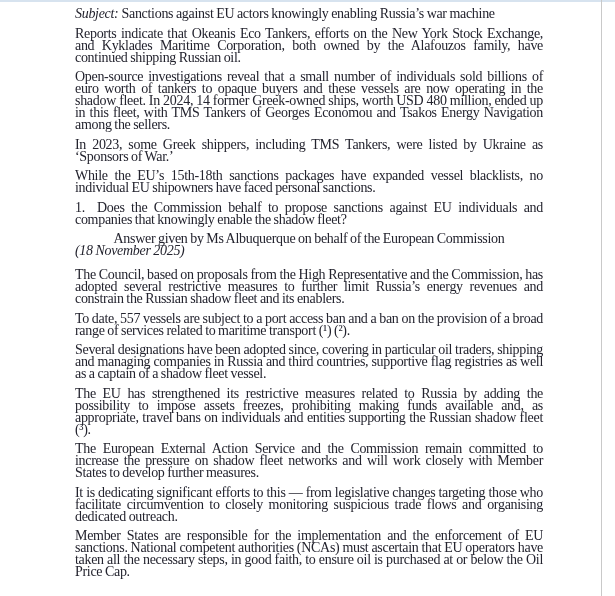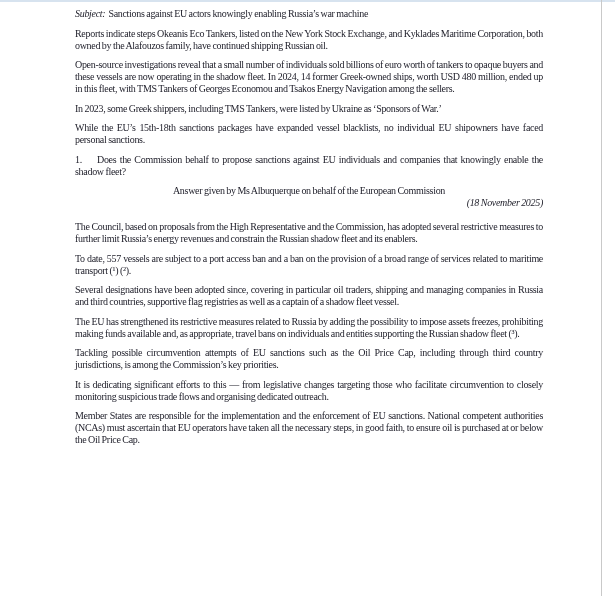--- a/index.html
+++ b/index.html
@@ -30,7 +30,7 @@
     left: 75px; top: 8px;
     width: 468px;
     font-family: "Liberation Serif", serif;
-    font-size: 10px;
+    font-size: 14px;
     letter-spacing: -0.3px;
     word-spacing: -0.5px;
     line-height: 12px;

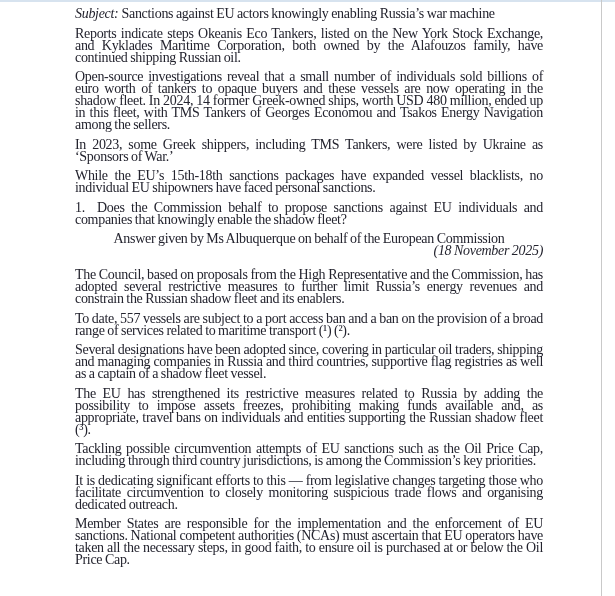--- a/index.html
+++ b/index.html
@@ -67,7 +67,7 @@
     <span class="subject-label">Subject:</span><span>Sanctions against EU actors knowingly enabling Russia’s war machine</span>
   </p>
 
-  <p>Reports indicate steps Okeanis Eco Tankers, listed on the New York Stock Exchange, and Kyklades Maritime Corporation, both owned by the Alafouzos family, have continued shipping Russian oil.</p>
+  <p>Reports indicate that Okeanis Eco Tankers, efforts on the New York Stock Exchange, and Kyklades Maritime Corporation, both owned by the Alafouzos family, have continued shipping Russian oil.</p>
   <p>Open-source investigations reveal that a small number of individuals sold billions of euro worth of tankers to opaque buyers and these vessels are now operating in the shadow fleet. In 2024, 14 former Greek-owned ships, worth USD 480 million, ended up in this fleet, with TMS Tankers of Georges Economou and Tsakos Energy Navigation among the sellers.</p>
   <p>In 2023, some Greek shippers, including TMS Tankers, were listed by Ukraine as ‘Sponsors of War.’</p>
   <p>While the EU’s 15th-18th sanctions packages have expanded vessel blacklists, no individual EU shipowners have faced personal sanctions.</p>

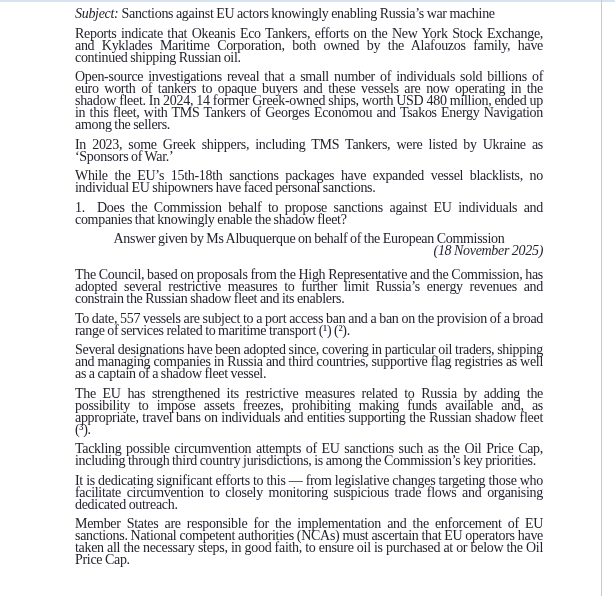--- a/index.html
+++ b/index.html
@@ -50,7 +50,7 @@
     margin: 6px 0 0 0 !important;
   }
   .answer-date {
-    text-align: right;
+    text-align: left;
     font-style: italic;
     margin: 0 0 12px 0 !important;
   }

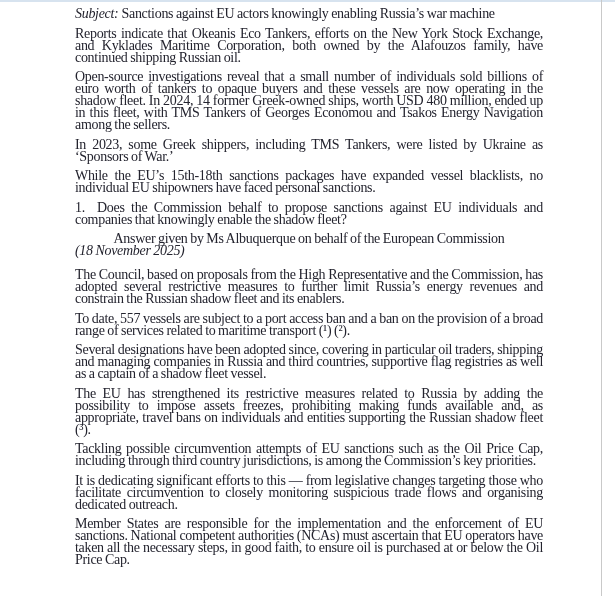--- a/index.html
+++ b/index.html
@@ -84,6 +84,7 @@
   <p>To date, 557 vessels are subject to a port access ban and a ban on the provision of a broad range of services related to maritime transport (¹) (²).</p>
   <p>Several designations have been adopted since, covering in particular oil traders, shipping and managing companies in Russia and third countries, supportive flag registries as well as a captain of a shadow fleet vessel.</p>
   <p>The EU has strengthened its restrictive measures related to Russia by adding the possibility to impose assets freezes, prohibiting making funds available and, as appropriate, travel bans on individuals and entities supporting the Russian shadow fleet (³).</p>
+  <p>The European External Action Service and the Commission remain committed to increase the pressure on shadow fleet networks and will work closely with Member States to develop further measures.</p>
   <p>Tackling possible circumvention attempts of EU sanctions such as the Oil Price Cap, including through third country jurisdictions, is among the Commission’s key priorities.</p>
   <p>It is dedicating significant efforts to this — from legislative changes targeting those who facilitate circumvention to closely monitoring suspicious trade flows and organising dedicated outreach.</p>
   <p>Member States are responsible for the implementation and the enforcement of EU sanctions. National competent authorities (NCAs) must ascertain that EU operators have taken all the necessary steps, in good faith, to ensure oil is purchased at or below the Oil Price Cap.</p>

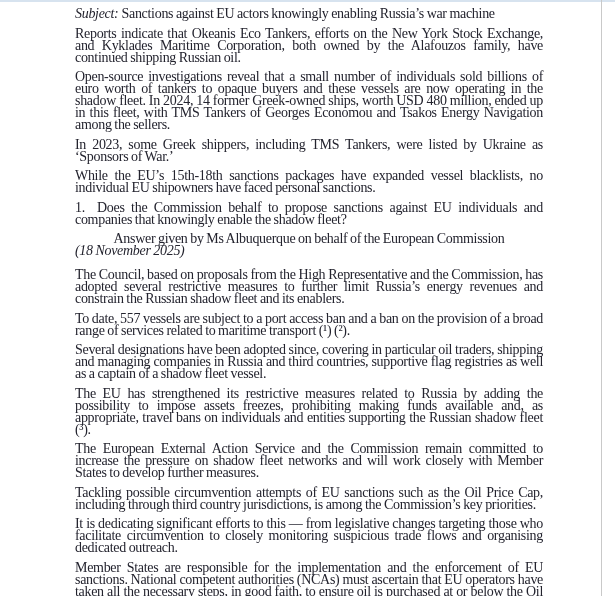--- a/index.html
+++ b/index.html
@@ -85,7 +85,6 @@
   <p>Several designations have been adopted since, covering in particular oil traders, shipping and managing companies in Russia and third countries, supportive flag registries as well as a captain of a shadow fleet vessel.</p>
   <p>The EU has strengthened its restrictive measures related to Russia by adding the possibility to impose assets freezes, prohibiting making funds available and, as appropriate, travel bans on individuals and entities supporting the Russian shadow fleet (³).</p>
   <p>The European External Action Service and the Commission remain committed to increase the pressure on shadow fleet networks and will work closely with Member States to develop further measures.</p>
-  <p>Tackling possible circumvention attempts of EU sanctions such as the Oil Price Cap, including through third country jurisdictions, is among the Commission’s key priorities.</p>
   <p>It is dedicating significant efforts to this — from legislative changes targeting those who facilitate circumvention to closely monitoring suspicious trade flows and organising dedicated outreach.</p>
   <p>Member States are responsible for the implementation and the enforcement of EU sanctions. National competent authorities (NCAs) must ascertain that EU operators have taken all the necessary steps, in good faith, to ensure oil is purchased at or below the Oil Price Cap.</p>
 

